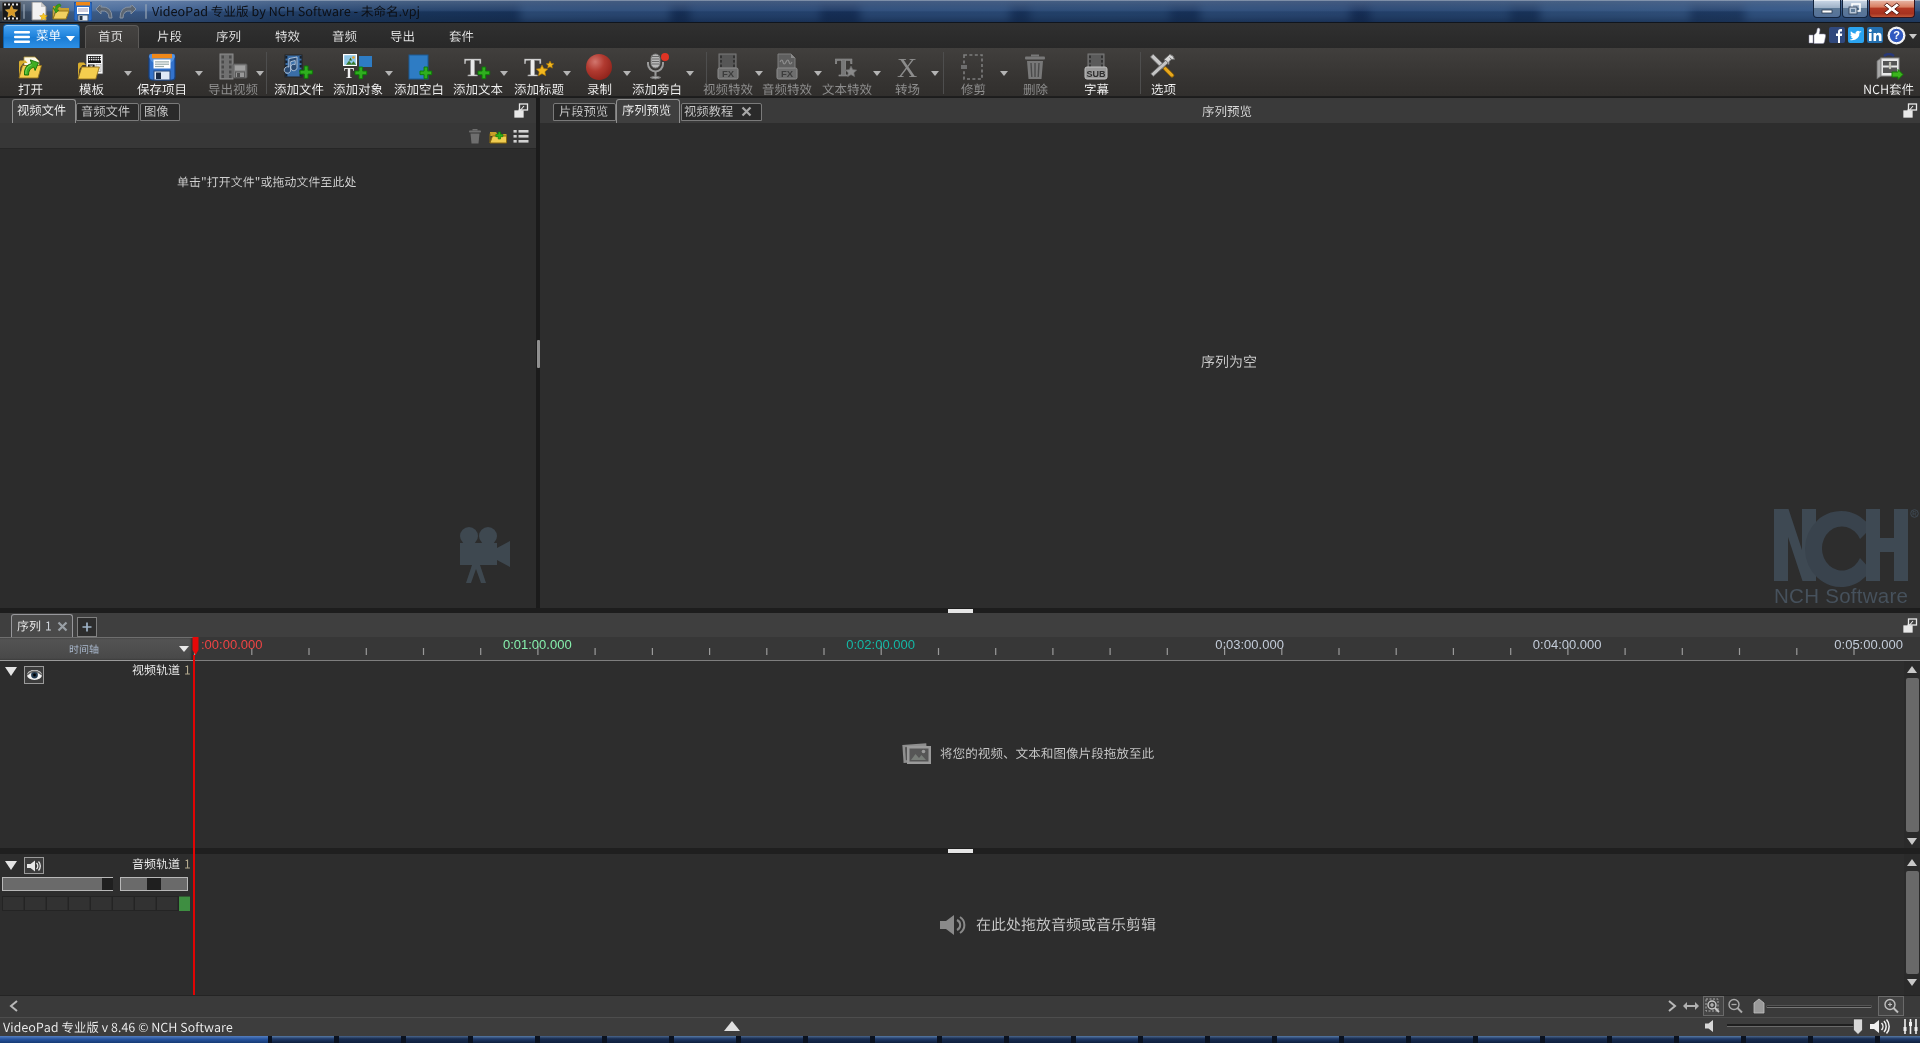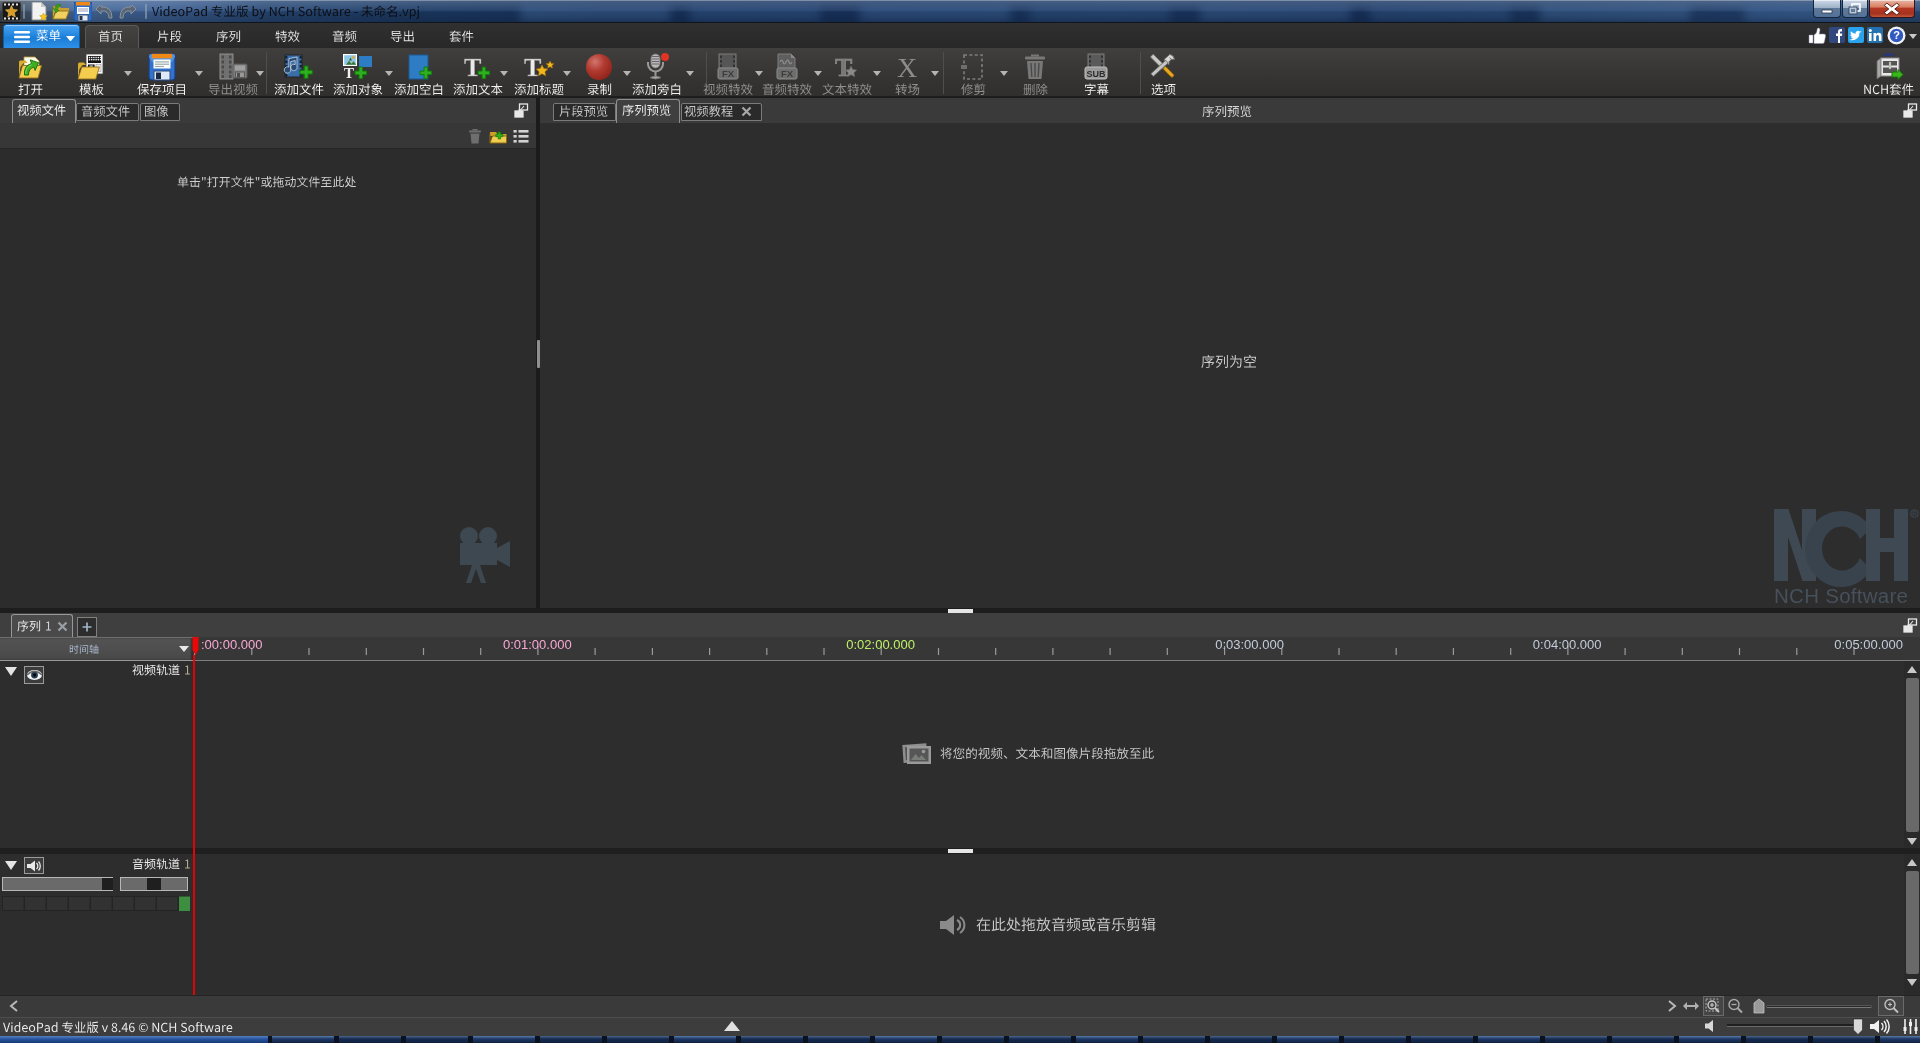--- a/index.html
+++ b/index.html
@@ -615,7 +615,7 @@
     <rect x="1602.2" y="10" width="1.2" height="7" fill="#9a9a9a"></rect>
     <rect x="1659.4" y="10" width="1.2" height="7" fill="#9a9a9a"></rect>
   </svg>
-<div style="position:absolute;left:201px;top:637px;font:13px 'Liberation Sans',sans-serif;color:#f9a8d4;">:00:00.000</div>
+<div style="position:absolute;left:201px;top:637px;font:13px 'Liberation Sans',sans-serif;color:#ef4444;">:00:00.000</div>
 <div style="position:absolute;left:477.29999999999995px;top:637px;width:120px;text-align:center;font:13px 'Liberation Sans',sans-serif;color:#f9a8d4;">0:01:00.000</div>
 <div style="position:absolute;left:820.6px;top:637px;width:120px;text-align:center;font:13px 'Liberation Sans',sans-serif;color:#bef264;">0:02:00.000</div>
 <div style="position:absolute;left:1163.9px;top:637px;width:120px;text-align:right;font:13px 'Liberation Sans',sans-serif;color:#c3ccd9;">0:03:00.000</div>

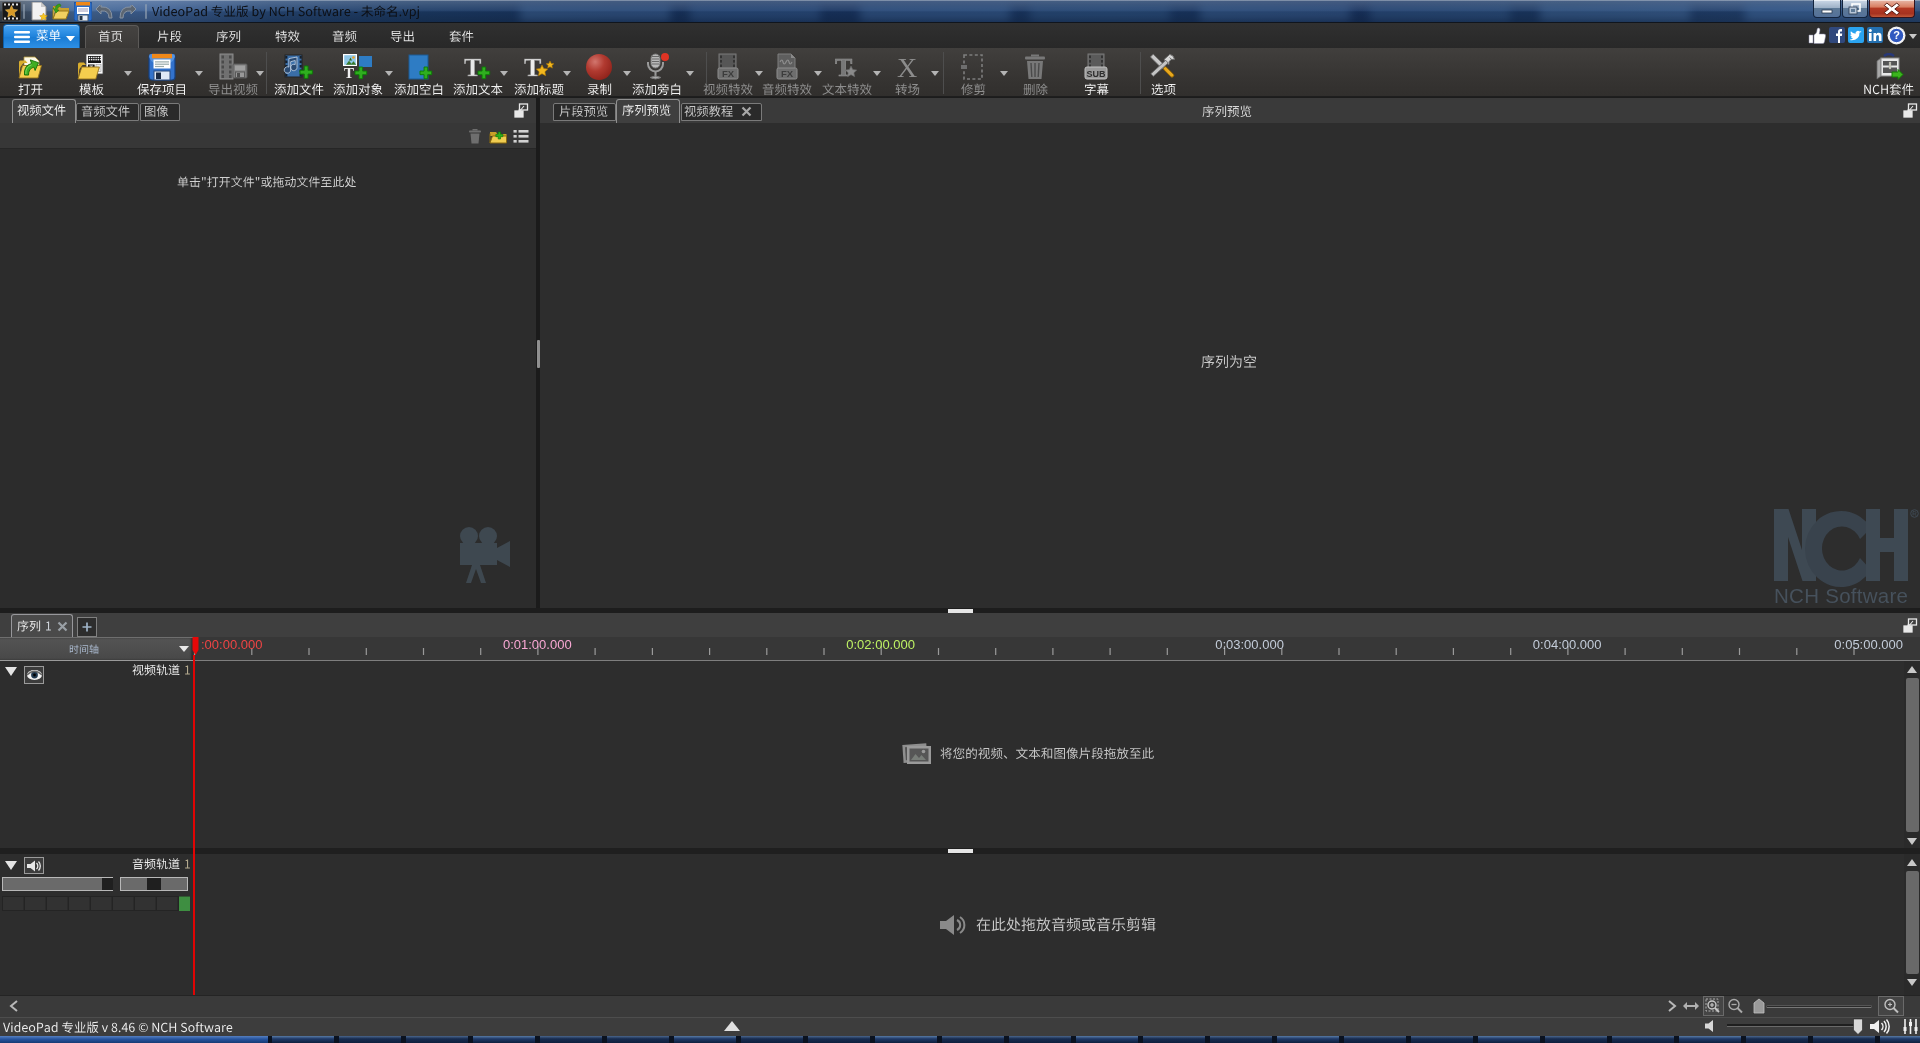--- a/index.html
+++ b/index.html
@@ -616,7 +616,7 @@
     <rect x="1659.4" y="10" width="1.2" height="7" fill="#9a9a9a"></rect>
   </svg>
 <div style="position:absolute;left:201px;top:637px;font:13px 'Liberation Sans',sans-serif;color:#ef4444;">:00:00.000</div>
-<div style="position:absolute;left:477.29999999999995px;top:637px;width:120px;text-align:center;font:13px 'Liberation Sans',sans-serif;color:#f9a8d4;">0:01:00.000</div>
+<div style="position:absolute;left:477.29999999999995px;top:637px;width:120px;text-align:center;font:13px 'Liberation Sans',sans-serif;color:#86efac;">0:01:00.000</div>
 <div style="position:absolute;left:820.6px;top:637px;width:120px;text-align:center;font:13px 'Liberation Sans',sans-serif;color:#bef264;">0:02:00.000</div>
 <div style="position:absolute;left:1163.9px;top:637px;width:120px;text-align:right;font:13px 'Liberation Sans',sans-serif;color:#c3ccd9;">0:03:00.000</div>
 <div style="position:absolute;left:1507.2px;top:637px;width:120px;text-align:center;font:13px 'Liberation Sans',sans-serif;color:#c3ccd9;">0:04:00.000</div>

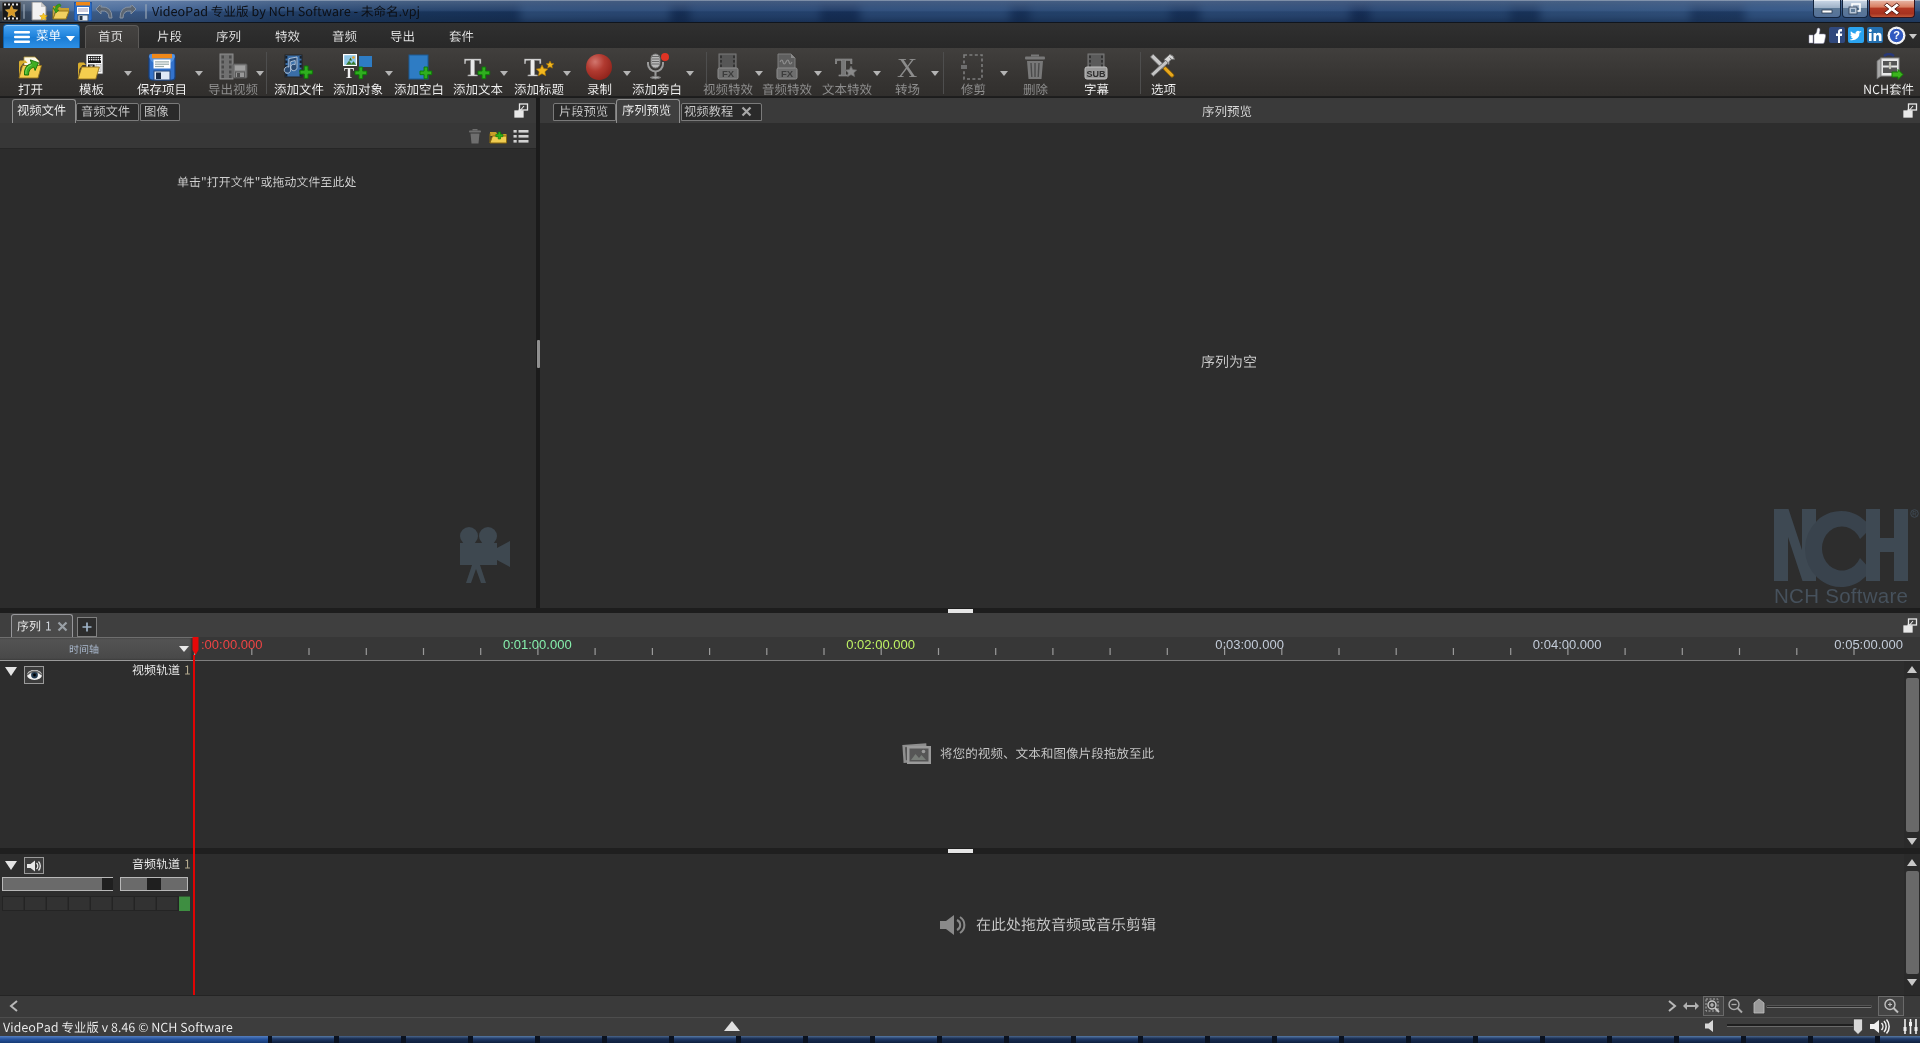--- a/index.html
+++ b/index.html
@@ -617,7 +617,7 @@
   </svg>
 <div style="position:absolute;left:201px;top:637px;font:13px 'Liberation Sans',sans-serif;color:#ef4444;">:00:00.000</div>
 <div style="position:absolute;left:477.29999999999995px;top:637px;width:120px;text-align:center;font:13px 'Liberation Sans',sans-serif;color:#86efac;">0:01:00.000</div>
-<div style="position:absolute;left:820.6px;top:637px;width:120px;text-align:center;font:13px 'Liberation Sans',sans-serif;color:#bef264;">0:02:00.000</div>
+<div style="position:absolute;left:820.6px;top:637px;width:120px;text-align:center;font:13px 'Liberation Sans',sans-serif;color:#14b8a6;">0:02:00.000</div>
 <div style="position:absolute;left:1163.9px;top:637px;width:120px;text-align:right;font:13px 'Liberation Sans',sans-serif;color:#c3ccd9;">0:03:00.000</div>
 <div style="position:absolute;left:1507.2px;top:637px;width:120px;text-align:center;font:13px 'Liberation Sans',sans-serif;color:#c3ccd9;">0:04:00.000</div>
 <div style="position:absolute;left:1763px;top:637px;width:140px;text-align:right;font:13px 'Liberation Sans',sans-serif;color:#c3ccd9;">0:05:00.000</div>

